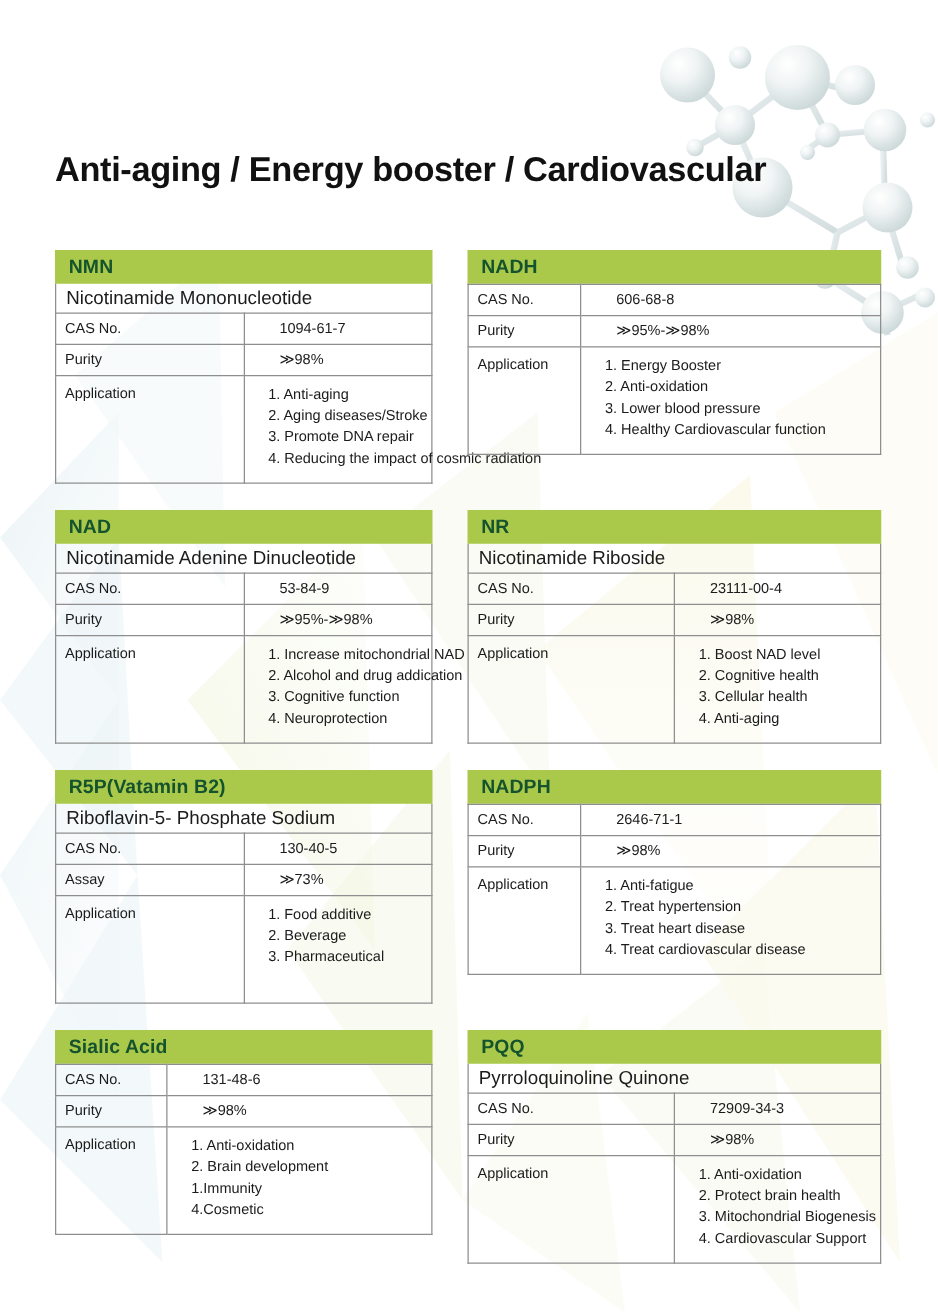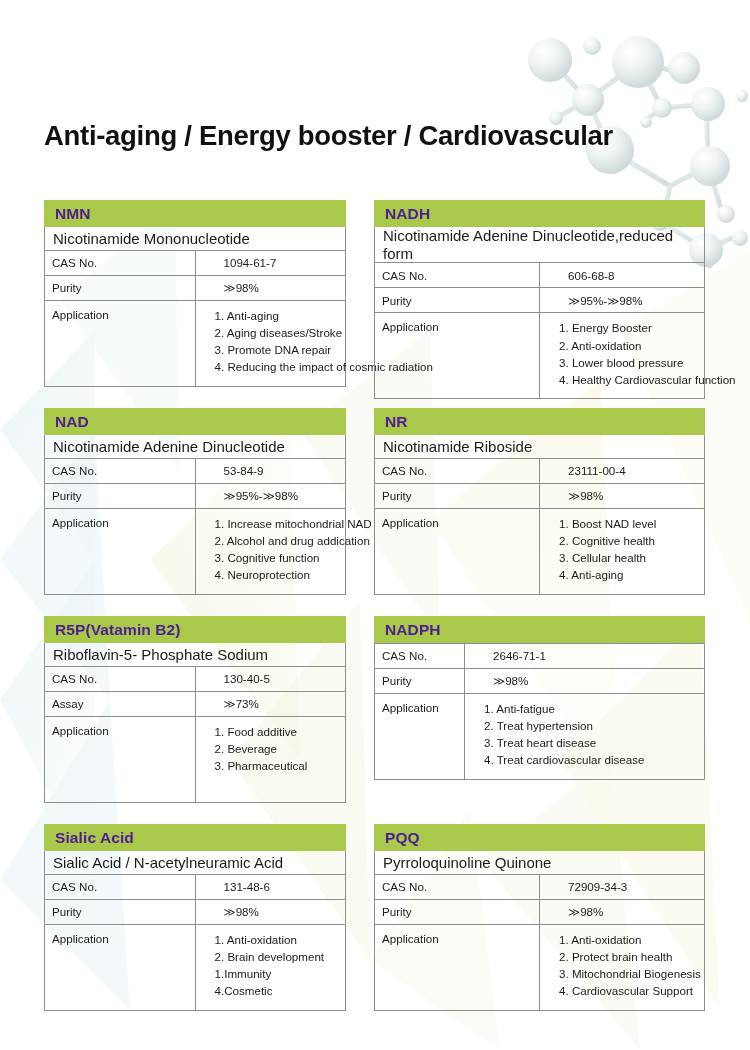--- a/index.html
+++ b/index.html
@@ -82,7 +82,7 @@
     line-height: 27px;
     padding-left: 11px;
     box-sizing: border-box;
-    color: #4c1d95;
+    color: #14532d;
     font-size: 15.5px;
     font-weight: bold;
     letter-spacing: 0.1px;

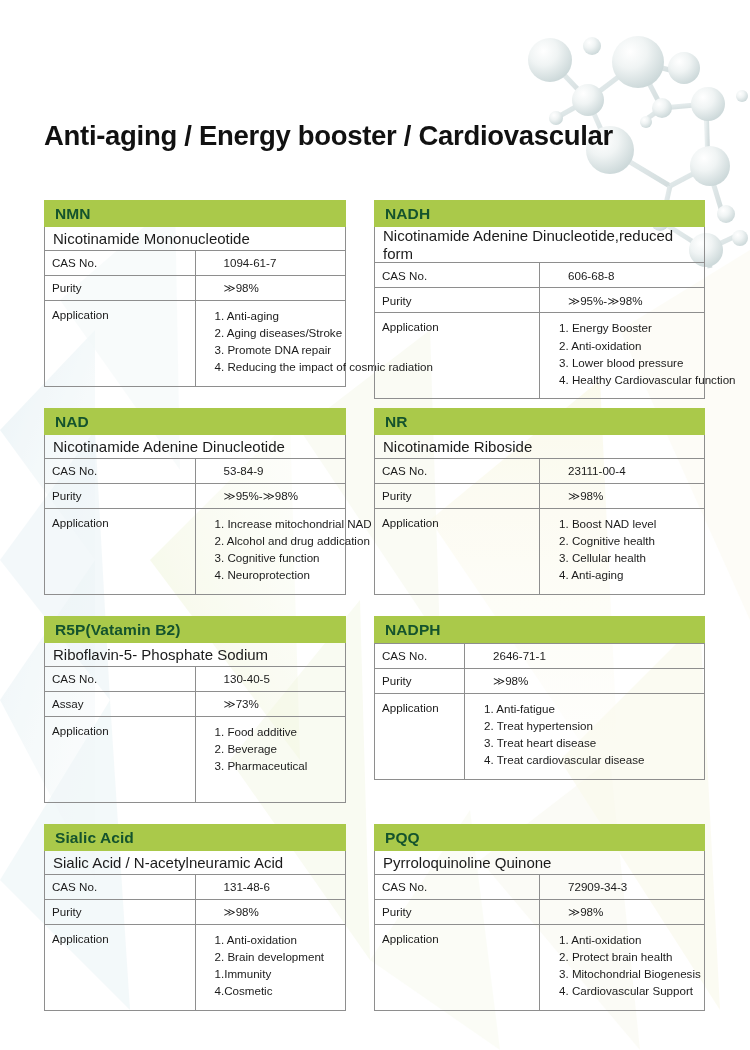--- a/index.html
+++ b/index.html
@@ -264,9 +264,6 @@
         <div class="card-header">NADH</div>
         <table class="card-table">
           <tbody>
-              <tr class="subtitle-row">
-            <td colspan="2">Nicotinamide Adenine Dinucleotide,reduced form</td>
-          </tr>
           <tr class="pair-row">
             <td class="label-cell">CAS No.</td>
             <td class="val-cell">606-68-8</td>

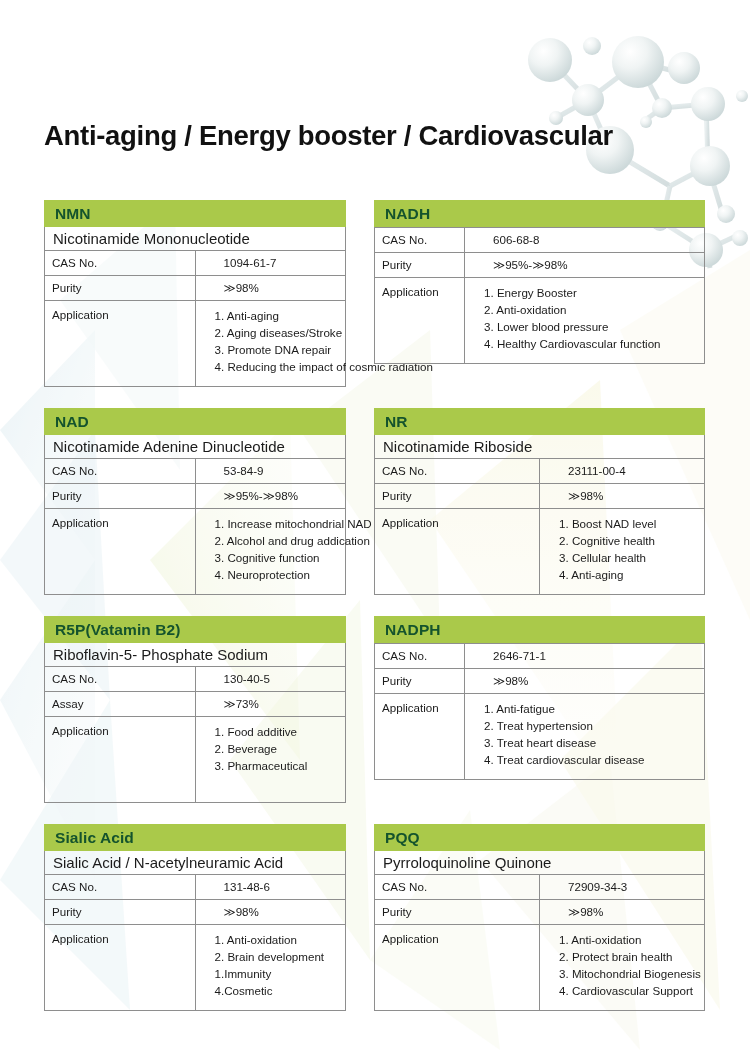--- a/index.html
+++ b/index.html
@@ -416,9 +416,6 @@
         <div class="card-header">Sialic Acid</div>
         <table class="card-table">
           <tbody>
-              <tr class="subtitle-row">
-            <td colspan="2">Sialic Acid / N-acetylneuramic Acid</td>
-          </tr>
           <tr class="pair-row">
             <td class="label-cell">CAS No.</td>
             <td class="val-cell">131-48-6</td>

